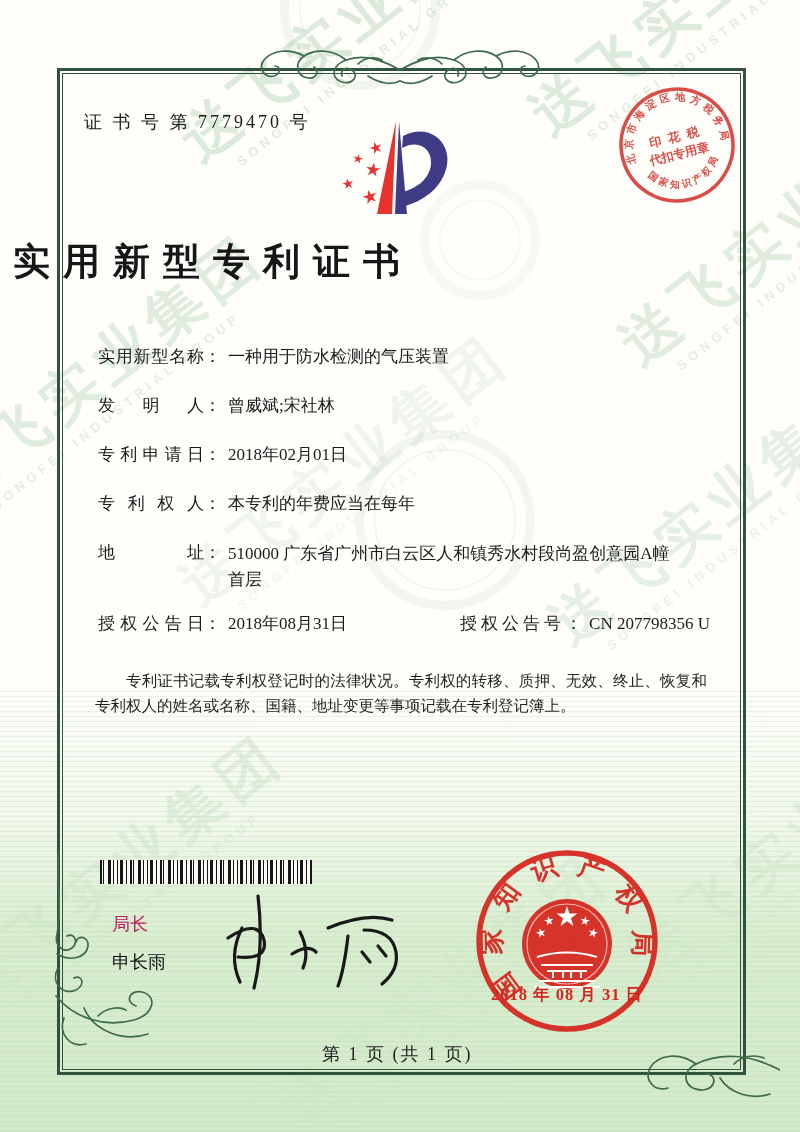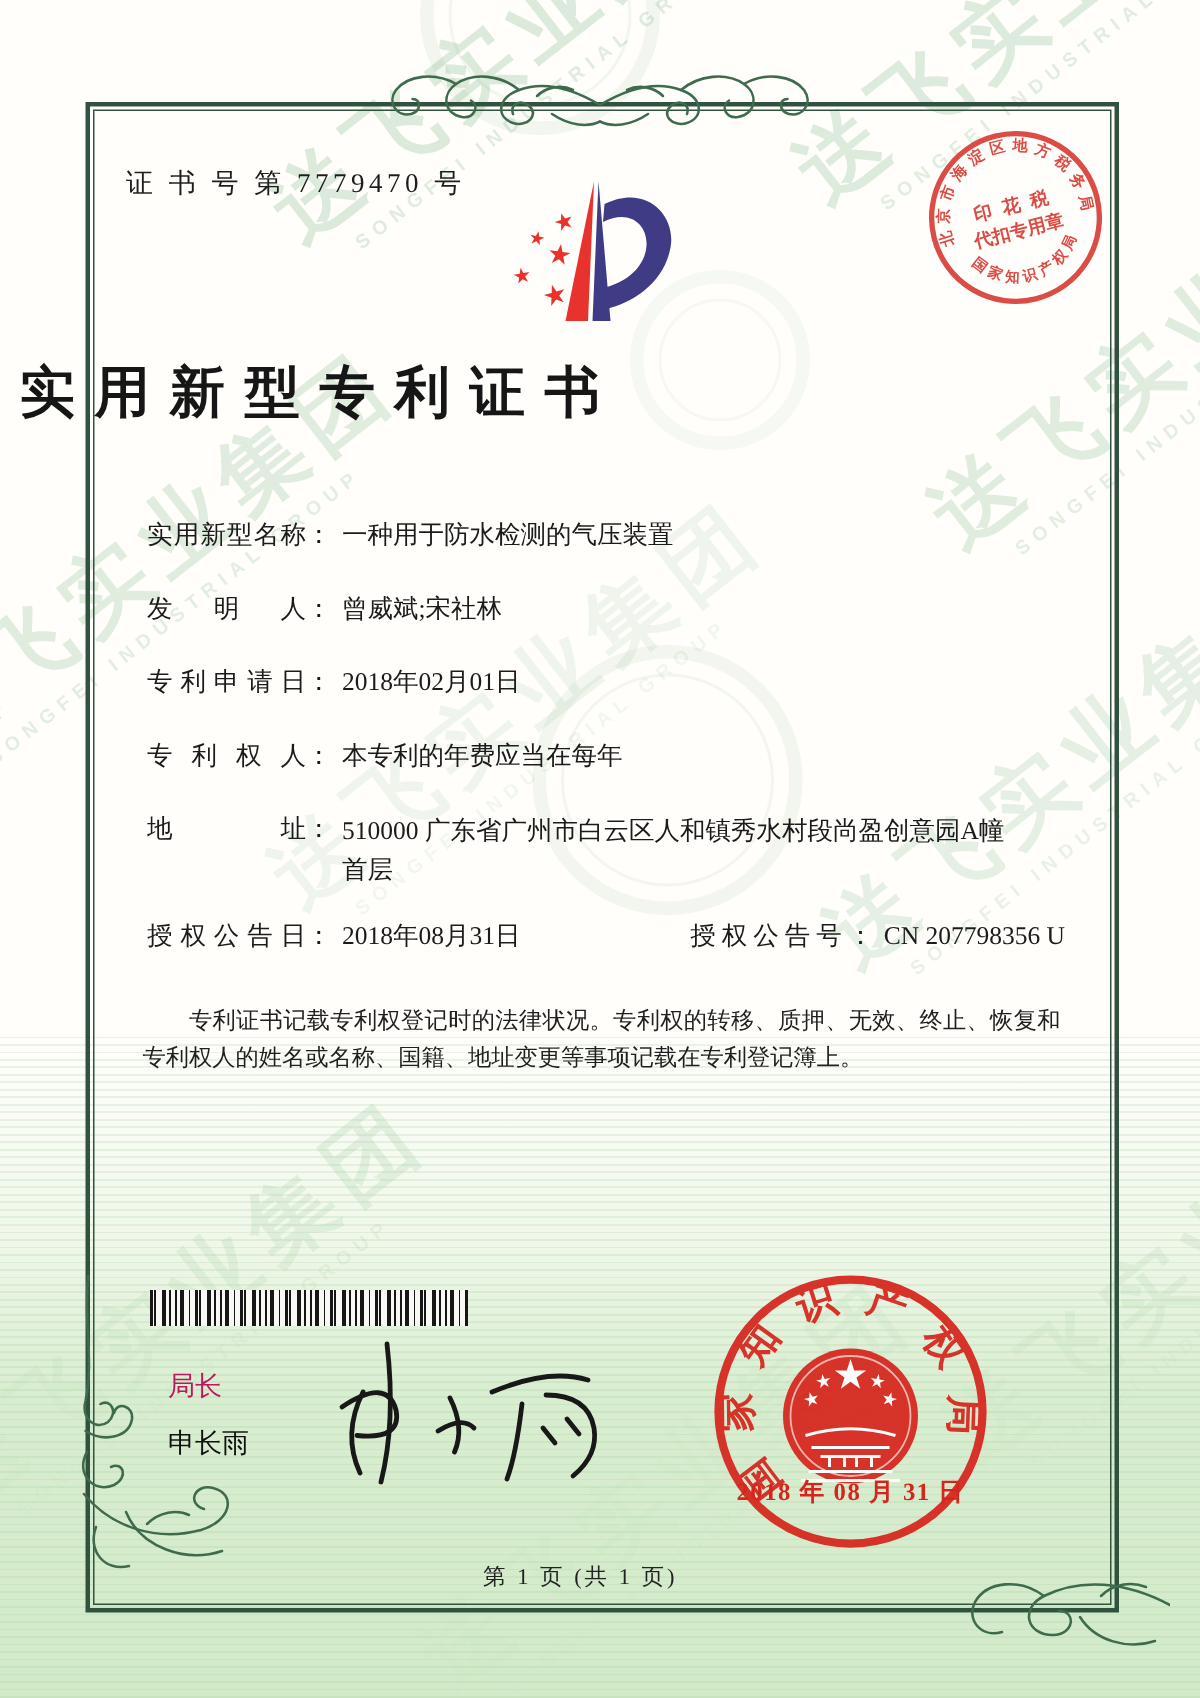--- a/index.html
+++ b/index.html
@@ -54,7 +54,7 @@
   .seal-date { position:absolute; left:478px; top:984px; width:178px; text-align:center; color:#d6251d; font-size:16.5px; font-weight:700; letter-spacing:1px; }
   .tax-stamp { position:absolute; left:616px; top:84px; width:122px; height:122px; transform:rotate(-14deg); opacity:.88; }
 
-  .footer { position:absolute; left:322px; top:1042px; font-size:15px; color:#222; letter-spacing:2px; }
+  .footer { position:absolute; left:322px; top:1042px; font-size:18px; color:#222; letter-spacing:2px; }
 </style>
 </head>
 <body>

